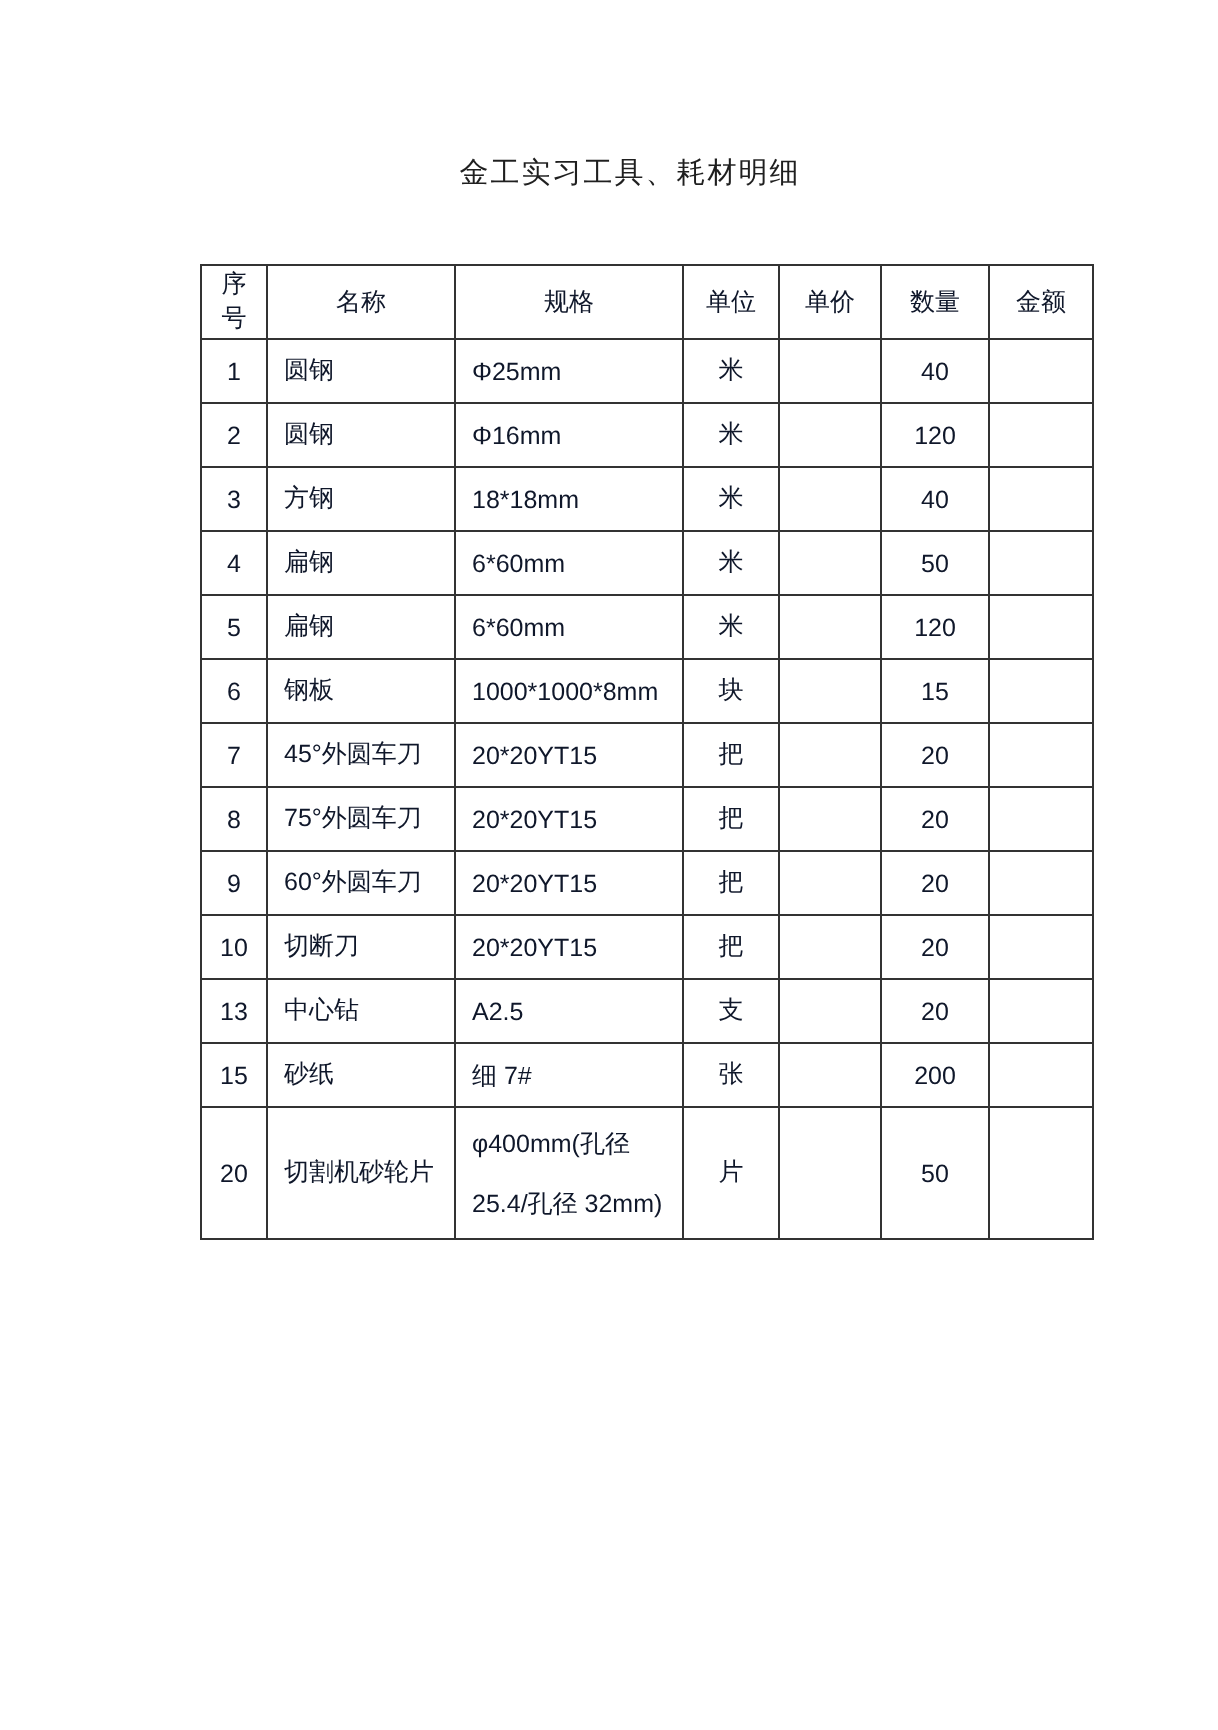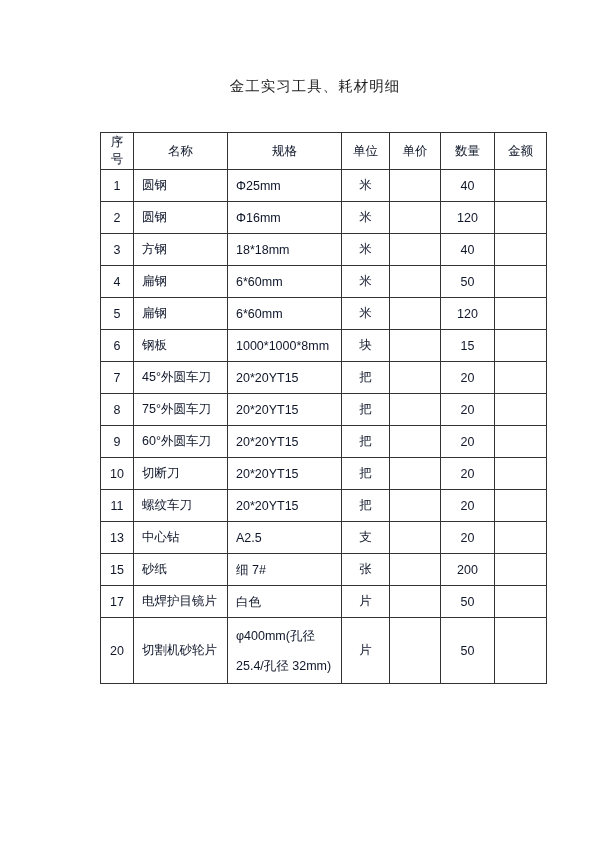--- a/index.html
+++ b/index.html
@@ -208,15 +208,6 @@
     <td class="col-amount"></td>
   </tr>
         <tr>
-    <td class="col-no">11</td>
-    <td class="col-name">螺纹车刀</td>
-    <td class="col-spec">20*20YT15</td>
-    <td class="col-unit">把</td>
-    <td class="col-price"></td>
-    <td class="col-qty">20</td>
-    <td class="col-amount"></td>
-  </tr>
-        <tr>
     <td class="col-no">13</td>
     <td class="col-name">中心钻</td>
     <td class="col-spec">A2.5</td>

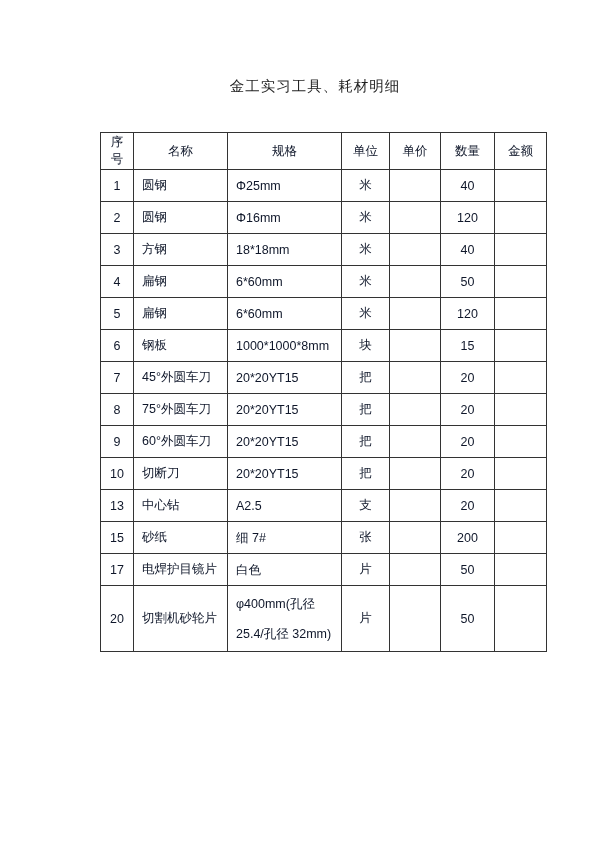--- a/index.html
+++ b/index.html
@@ -226,15 +226,6 @@
     <td class="col-amount"></td>
   </tr>
         <tr>
-    <td class="col-no">17</td>
-    <td class="col-name">电焊护目镜片</td>
-    <td class="col-spec">白色</td>
-    <td class="col-unit">片</td>
-    <td class="col-price"></td>
-    <td class="col-qty">50</td>
-    <td class="col-amount"></td>
-  </tr>
-        <tr>
     <td class="col-no">20</td>
     <td class="col-name">切割机砂轮片</td>
     <td class="col-spec">φ400mm(孔径

